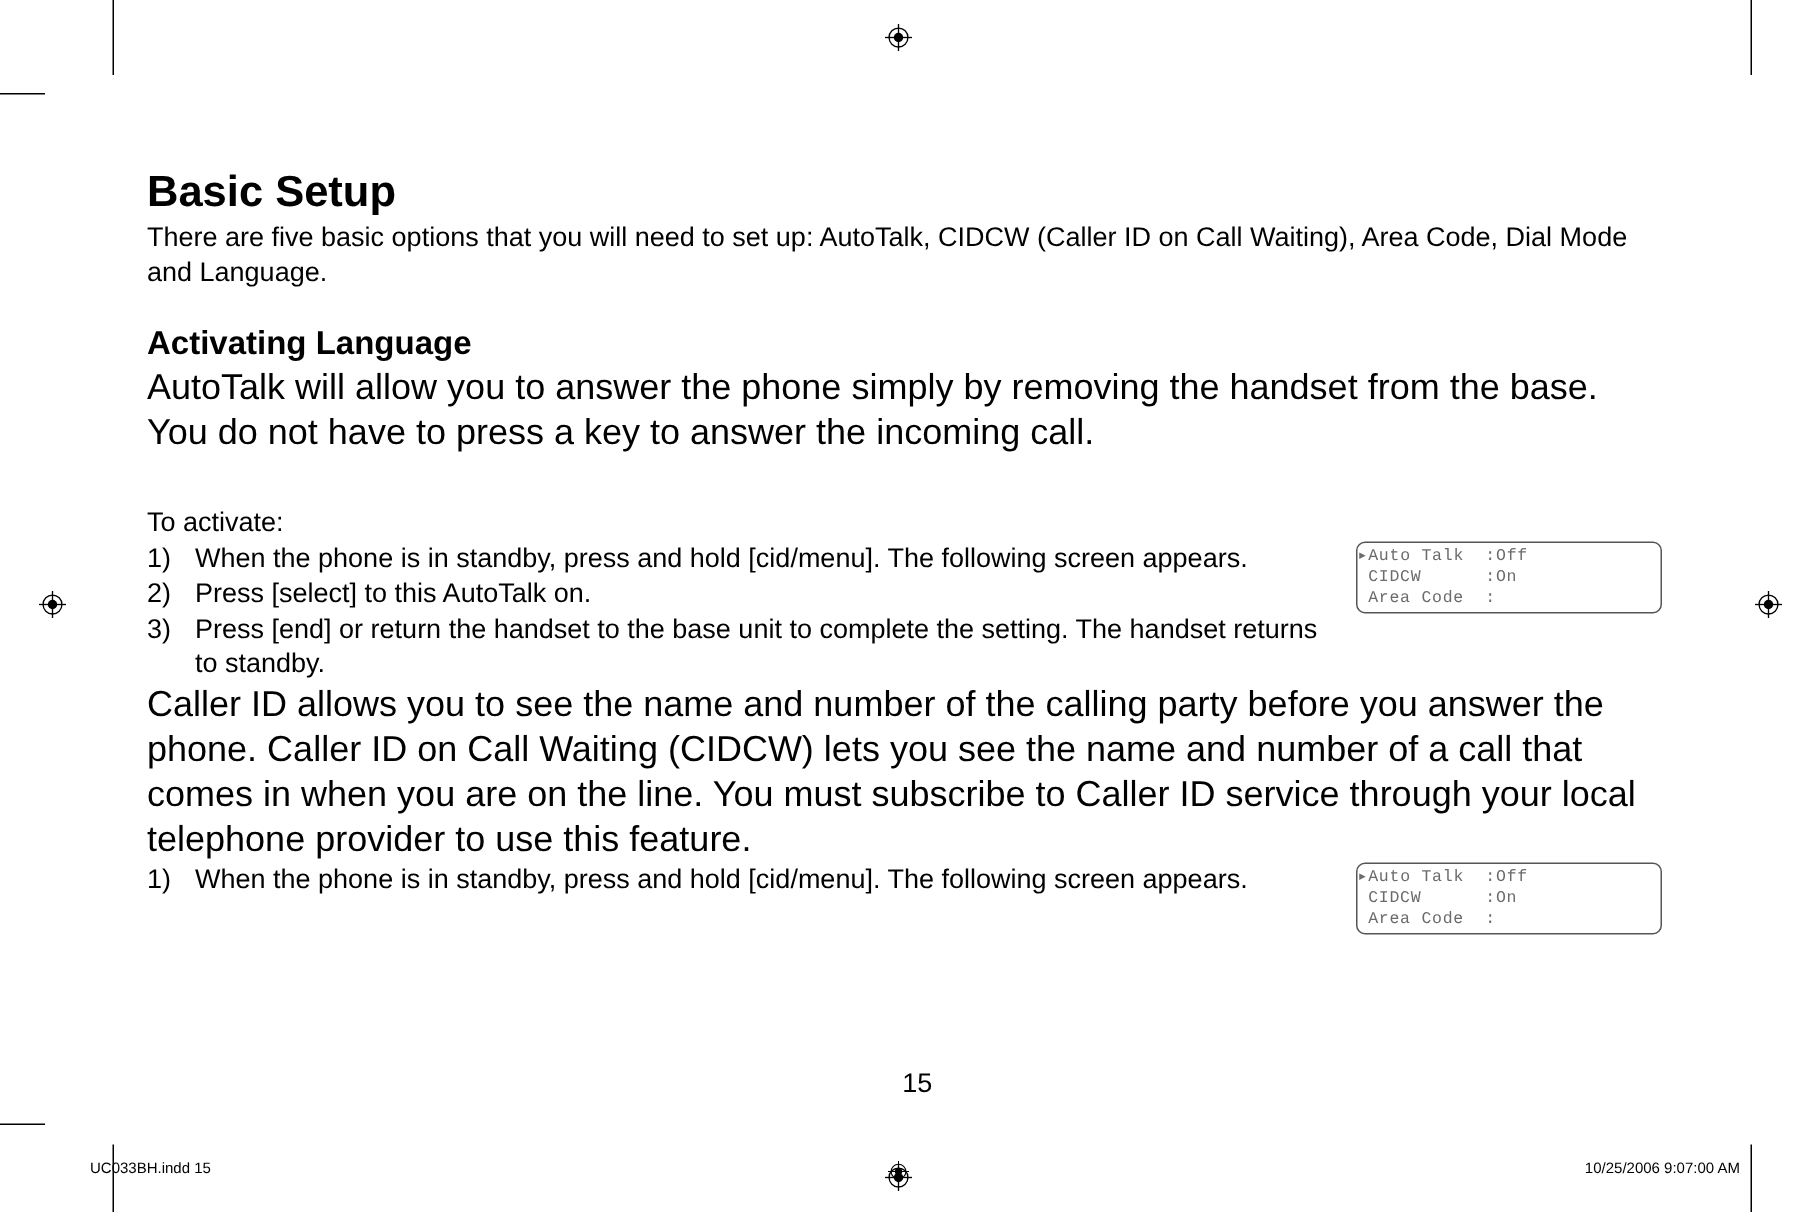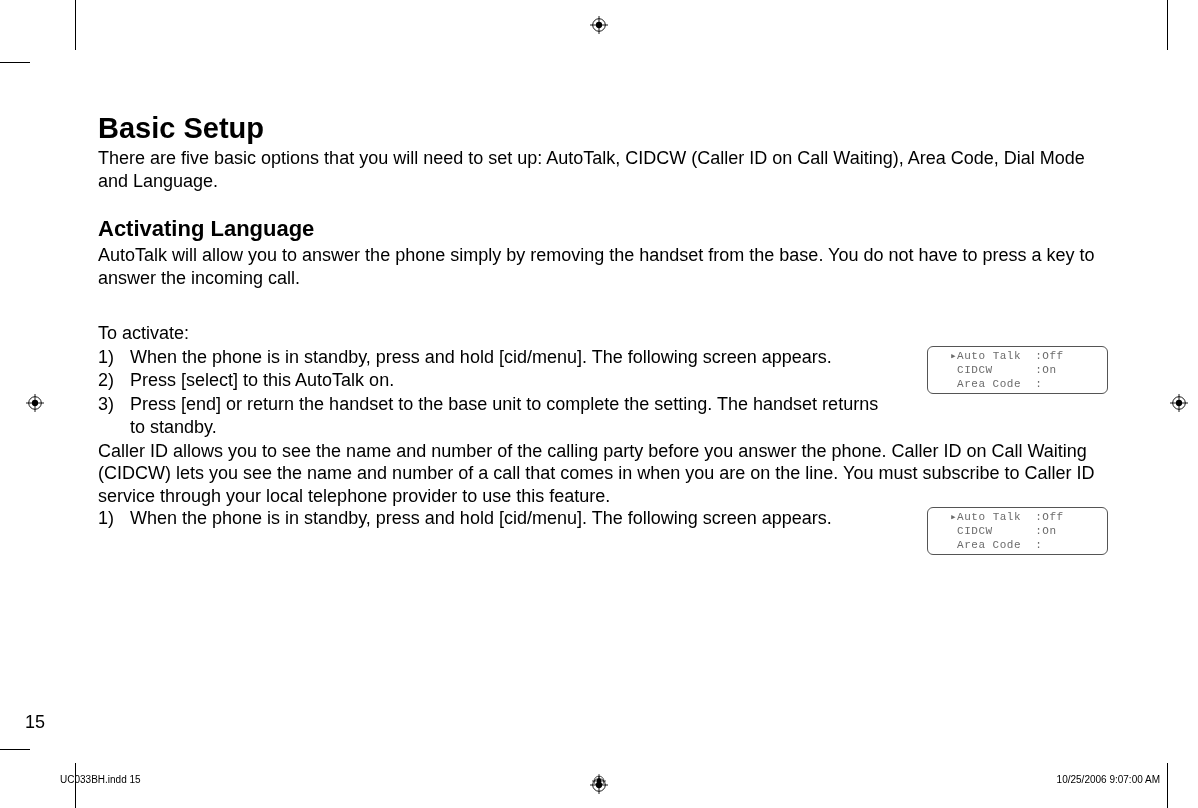--- a/index.html
+++ b/index.html
@@ -28,7 +28,7 @@
   h1 { font-size: 29px; font-weight: bold; margin-bottom: 2px; }
   h2 { font-size: 22px; font-weight: bold; margin-top: 24px; margin-bottom: 2px; }
   p.intro { font-size: 18px; line-height: 1.25; }
-  p.body { font-size: 18px; line-height: 1.25; }
+  p.body { font-size: 24px; line-height: 1.25; }
   p.lead { font-size: 18px; margin-top: 34px; margin-bottom: 2px; }
 
   .with-lcd { position: relative; }

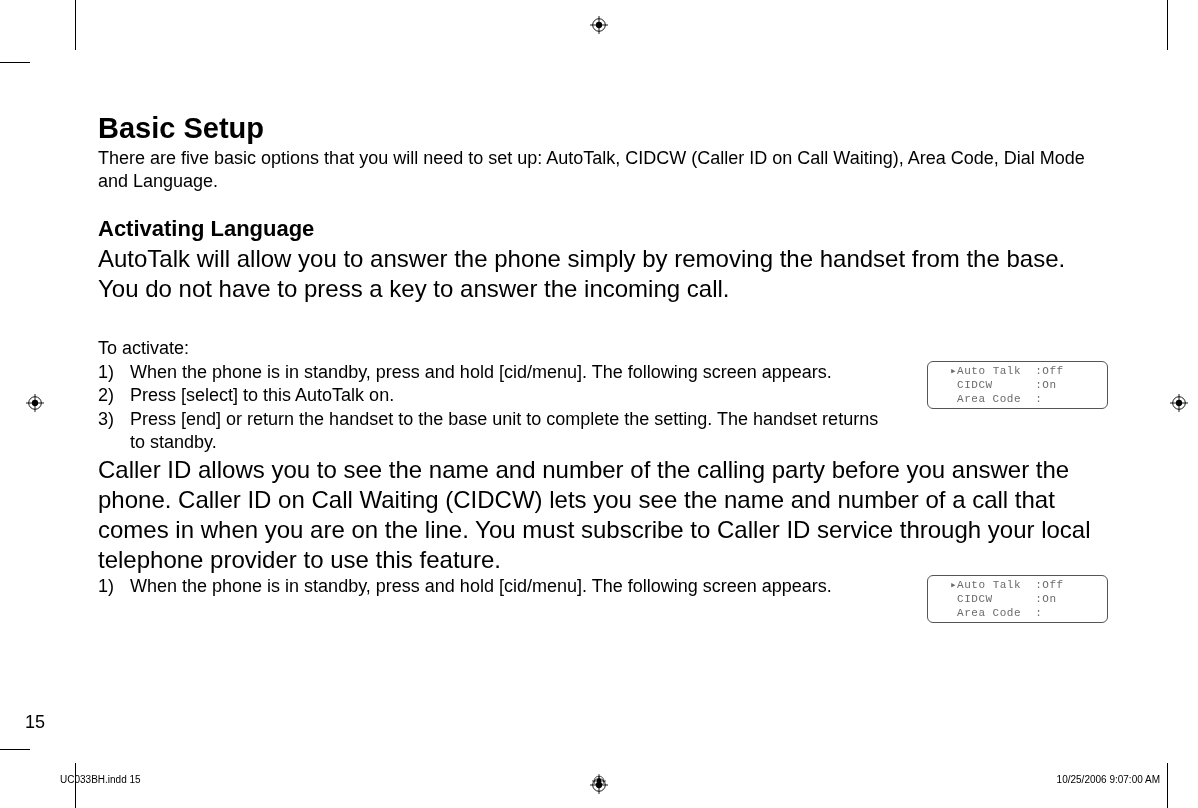--- a/index.html
+++ b/index.html
@@ -32,7 +32,7 @@
   p.lead { font-size: 18px; margin-top: 34px; margin-bottom: 2px; }
 
   .with-lcd { position: relative; }
-  .lcd { position: absolute; right: 0; width: 181px; height: 48px; border: 1.5px solid #555; border-radius: 6px; font-family: "Courier New", monospace; font-size: 11px; line-height: 14px; padding: 2px 5px 2px 22px; color: #6b6b6b; letter-spacing: 0.5px; white-space: pre; background: #fff; }
+  .lcd { position: absolute; right: 0; width: 204px; height: 48px; border: 1.5px solid #555; border-radius: 6px; font-family: "Courier New", monospace; font-size: 11px; line-height: 14px; padding: 2px 5px 2px 0; color: #6b6b6b; letter-spacing: 0.5px; white-space: pre; background: #fff; }
   .lcd1 { top: 0; }
   .lcd2 { top: 0; }
 

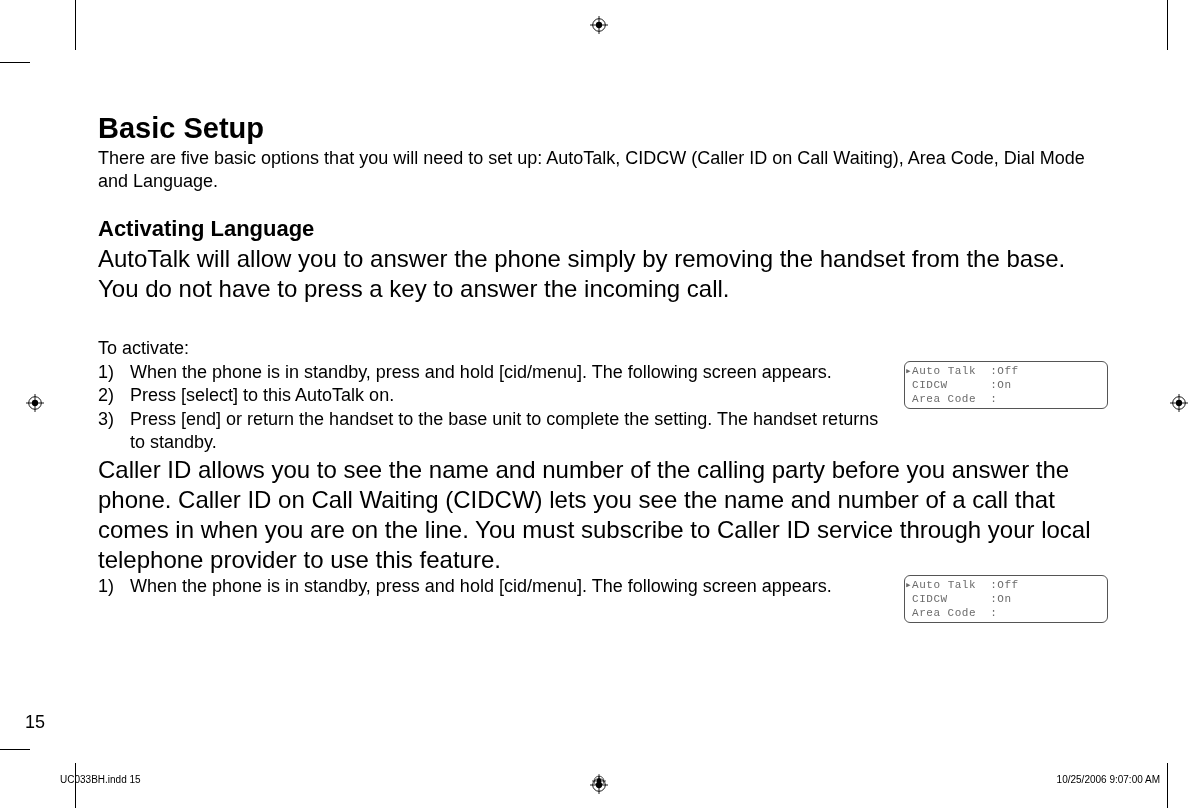--- a/index.html
+++ b/index.html
@@ -42,7 +42,7 @@
   .narrow { width: 790px; }
 
   
-  .page-num { position: absolute; bottom: 75px; left: 0; width: 1198px; text-align: left; font-size: 18px; padding-left: 25px; }
+  .page-num { position: absolute; bottom: 75px; left: 0; width: 1198px; text-align: center; font-size: 18px; padding-left: 25px; }
   .footer { position: absolute; bottom: 20px; left: 60px; width: 1100px; display: flex; justify-content: space-between; font-size: 10px; font-family: Arial, sans-serif; }
   .footer .reg-inline { width: 14px; height: 14px; display: inline-block; vertical-align: middle; }
 

